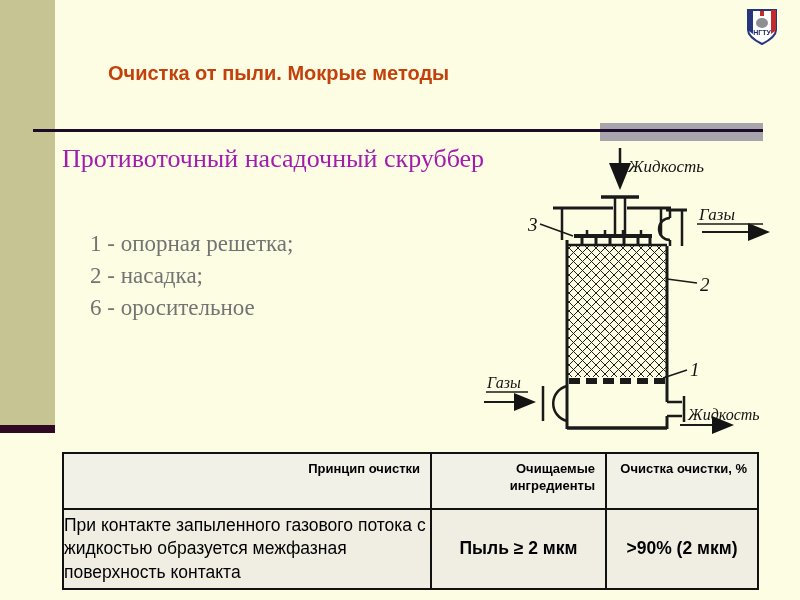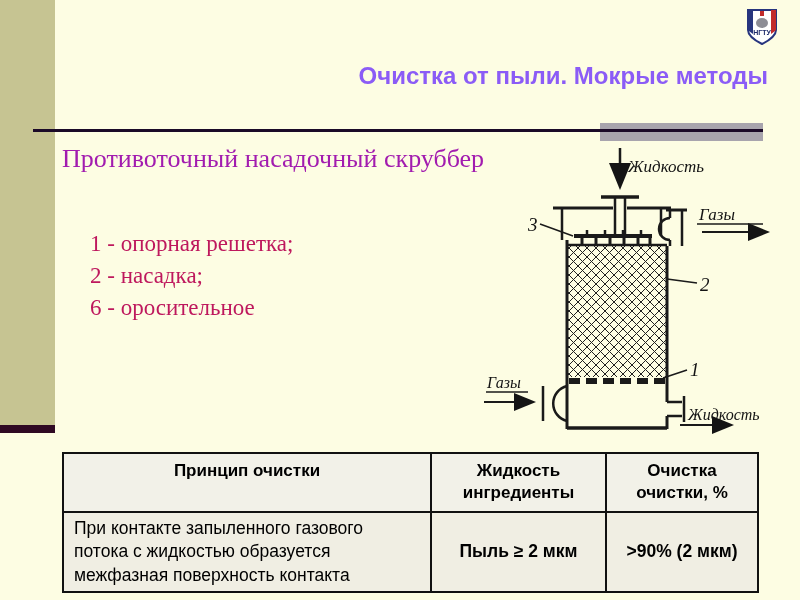--- a/index.html
+++ b/index.html
@@ -12,7 +12,7 @@
   .logo{position:absolute;left:746px;top:8px;width:32px;height:38px;}
 
   .title{position:absolute;left:108px;top:62px;width:660px;
-         font-size:24px;font-weight:bold;color:#8b5cf6;letter-spacing:0px;text-align:right;}
+         font-size:20px;font-weight:bold;color:#c2410c;letter-spacing:0px;}
   .gray-bar{position:absolute;left:600px;top:123px;width:163px;height:18px;background:#A8A4AD;}
   .title-rule{position:absolute;left:33px;top:129px;width:730px;height:3px;background:#1B0A28;}
 

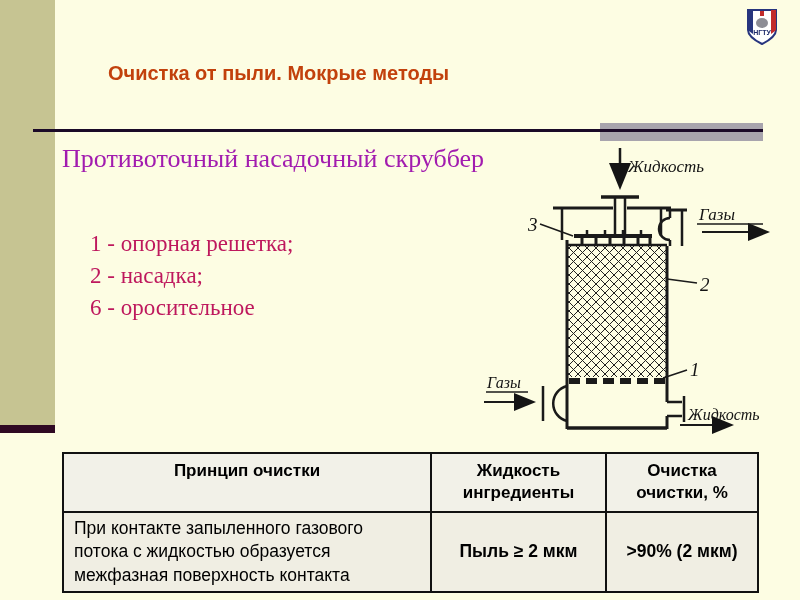--- a/index.html
+++ b/index.html
@@ -20,7 +20,7 @@
             font-family:"Liberation Serif",serif;font-size:26px;color:#a21caf;}
 
   .legend{position:absolute;left:90px;top:228px;width:330px;
-          font-family:"Liberation Serif",serif;font-size:23px;line-height:32px;color:#be185d;}
+          font-family:"Liberation Serif",serif;font-size:23px;line-height:32px;color:#737373;}
   .legend .indent{padding-left:33px;}
 
   .diagram{position:absolute;left:470px;top:140px;width:322px;height:302px;}

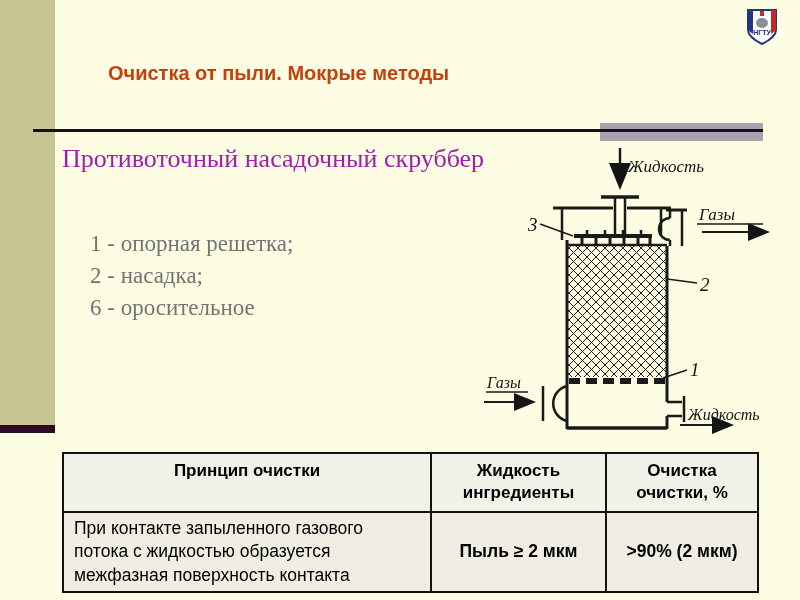--- a/index.html
+++ b/index.html
@@ -28,8 +28,8 @@
   table.info{position:absolute;left:62px;top:452px;border-collapse:collapse;
              table-layout:fixed;width:695px;background:#F0EEE3;}
   table.info th,table.info td{border:2px solid #111;}
-  table.info th{background:#F2F1E8;text-align:center;vertical-align:top;
-                font-size:17px;font-weight:bold;color:#000;padding:6px 10px;height:56px;
+  table.info th{background:#F2F1E8;text-align:right;vertical-align:top;
+                font-size:13px;font-weight:bold;color:#000;padding:6px 10px;height:56px;
                 line-height:1.32;box-sizing:border-box;}
   table.info td{font-size:17.5px;color:#000;height:75px;box-sizing:border-box;
                 padding:4px 10px;line-height:1.34;}

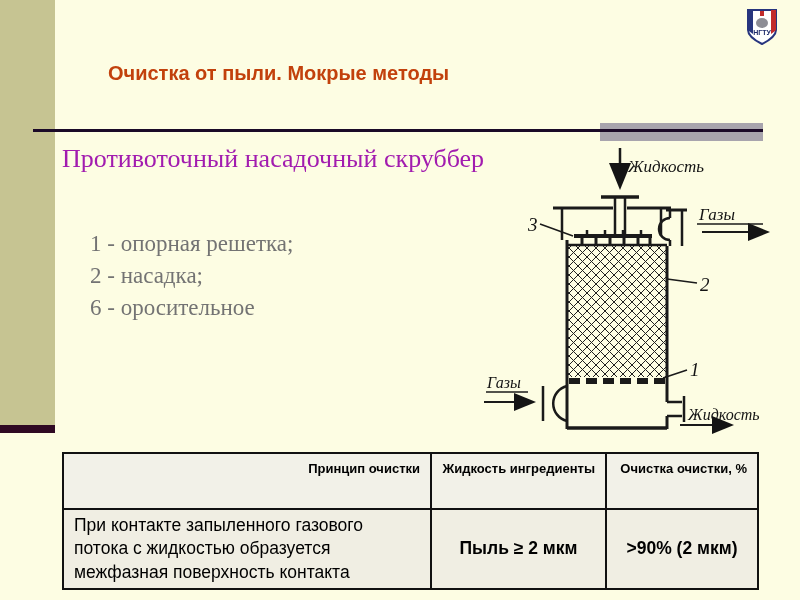--- a/index.html
+++ b/index.html
@@ -154,7 +154,7 @@
     <thead>
       <tr>
         <th>Принцип очистки</th>
-        <th>Жидкость ингредиенты</th>
+        <th>Очищаемые ингредиенты</th>
         <th>Очистка очистки, %</th>
       </tr>
     </thead>

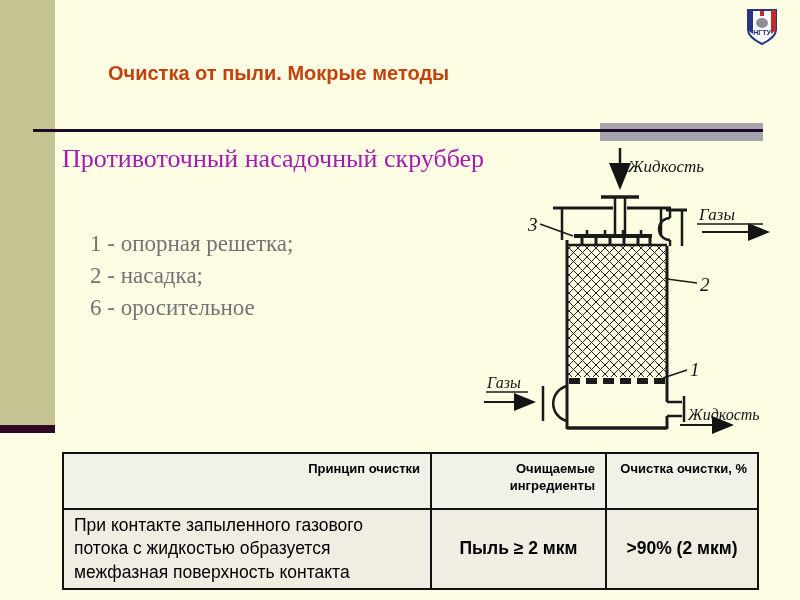--- a/index.html
+++ b/index.html
@@ -32,7 +32,7 @@
                 font-size:13px;font-weight:bold;color:#000;padding:6px 10px;height:56px;
                 line-height:1.32;box-sizing:border-box;}
   table.info td{font-size:17.5px;color:#000;height:75px;box-sizing:border-box;
-                padding:4px 10px;line-height:1.34;}
+                padding:4px 0;line-height:1.34;}
   td.center{text-align:center;vertical-align:middle;font-weight:bold;}
 </style>
 </head>

